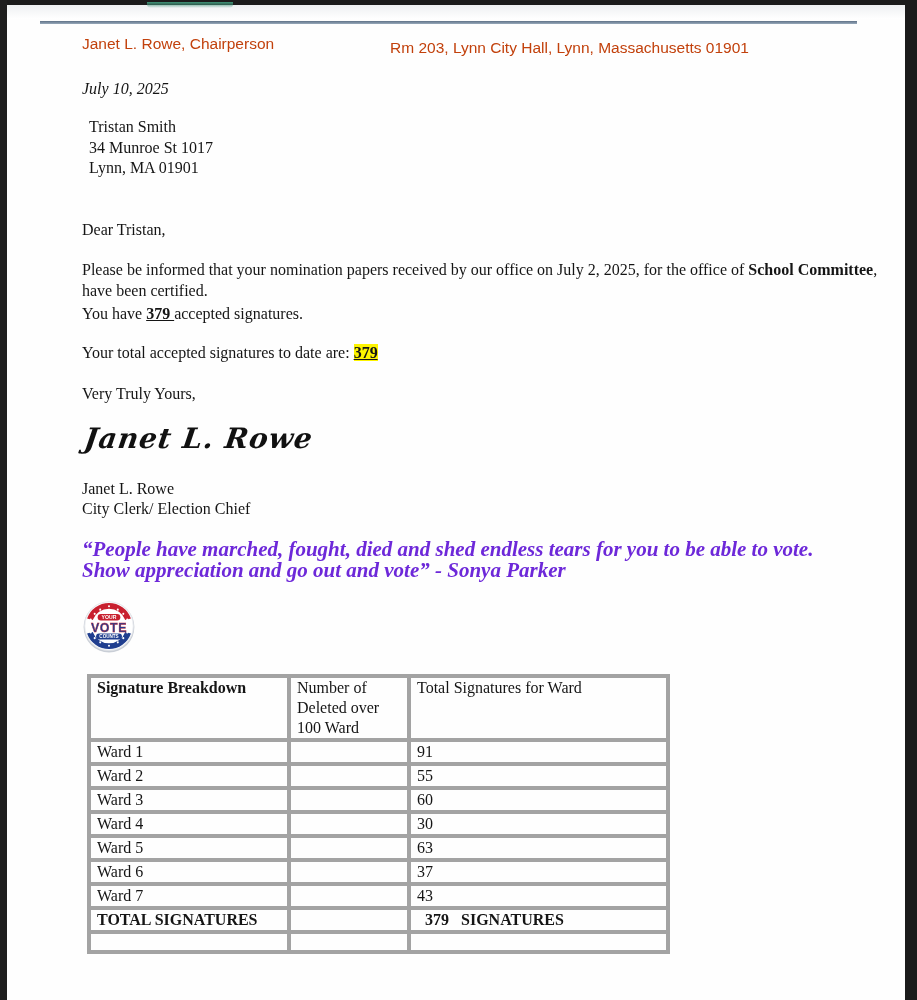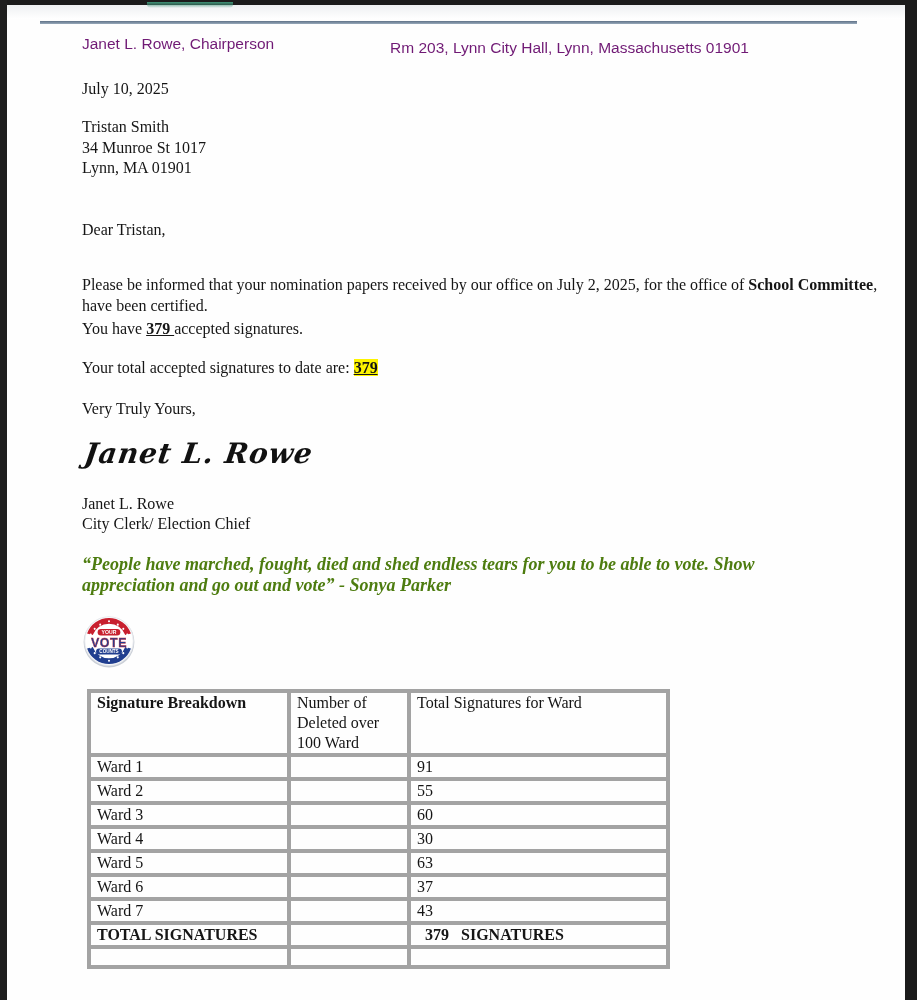--- a/index.html
+++ b/index.html
@@ -26,7 +26,7 @@
 
   .letterhead { position:relative; margin-top:35px; height:18px;
                 font-family:"Liberation Sans","DejaVu Sans",sans-serif;
-                font-size:15.5px; line-height:18px; color:#701a75; }
+                font-size:15.5px; line-height:18px; color:#c2410c; }
   .letterhead .right { position:absolute; left:308px; top:4px; white-space:nowrap; }
 
   p { font-size:16px; line-height:20.8px; color:#151515; }

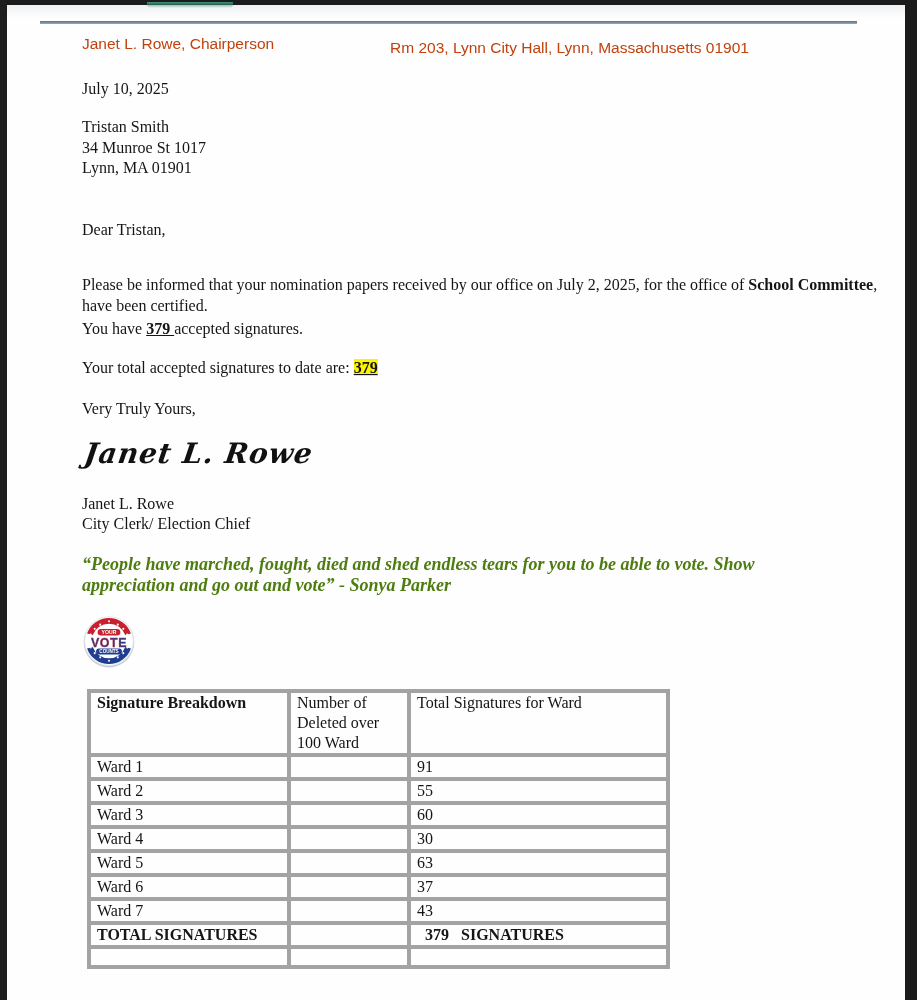--- a/index.html
+++ b/index.html
@@ -30,7 +30,7 @@
   .letterhead .right { position:absolute; left:308px; top:4px; white-space:nowrap; }
 
   p { font-size:16px; line-height:20.8px; color:#151515; }
-  .date        { margin-top:26px; }
+  .date        { margin-top:26px;font-style:italic; }
   .recipient   { margin-top:17px; }
   .salutation  { margin-top:41px; }
   .para1       { margin-top:34px; width:812px; }

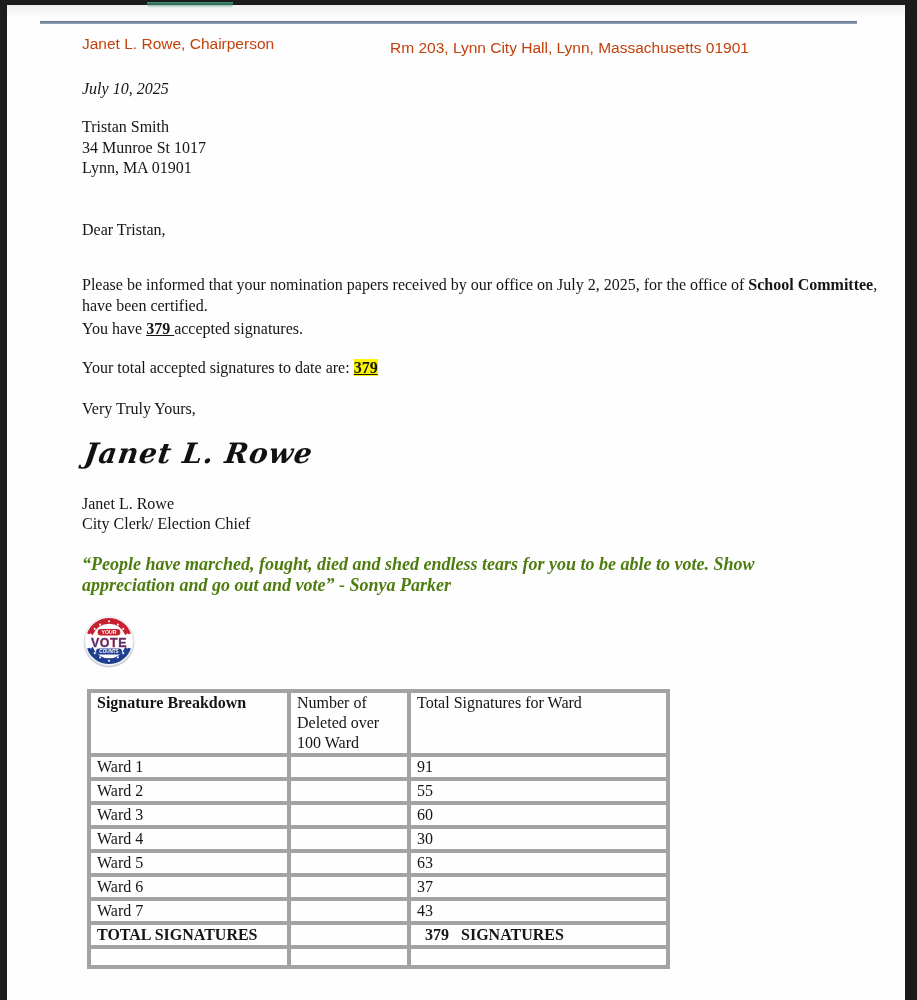--- a/index.html
+++ b/index.html
@@ -31,7 +31,7 @@
 
   p { font-size:16px; line-height:20.8px; color:#151515; }
   .date        { margin-top:26px;font-style:italic; }
-  .recipient   { margin-top:17px; }
+  .recipient   { margin-top:17px;margin-left:7px; }
   .salutation  { margin-top:41px; }
   .para1       { margin-top:34px; width:812px; }
   .line2       { margin-top:2px; }

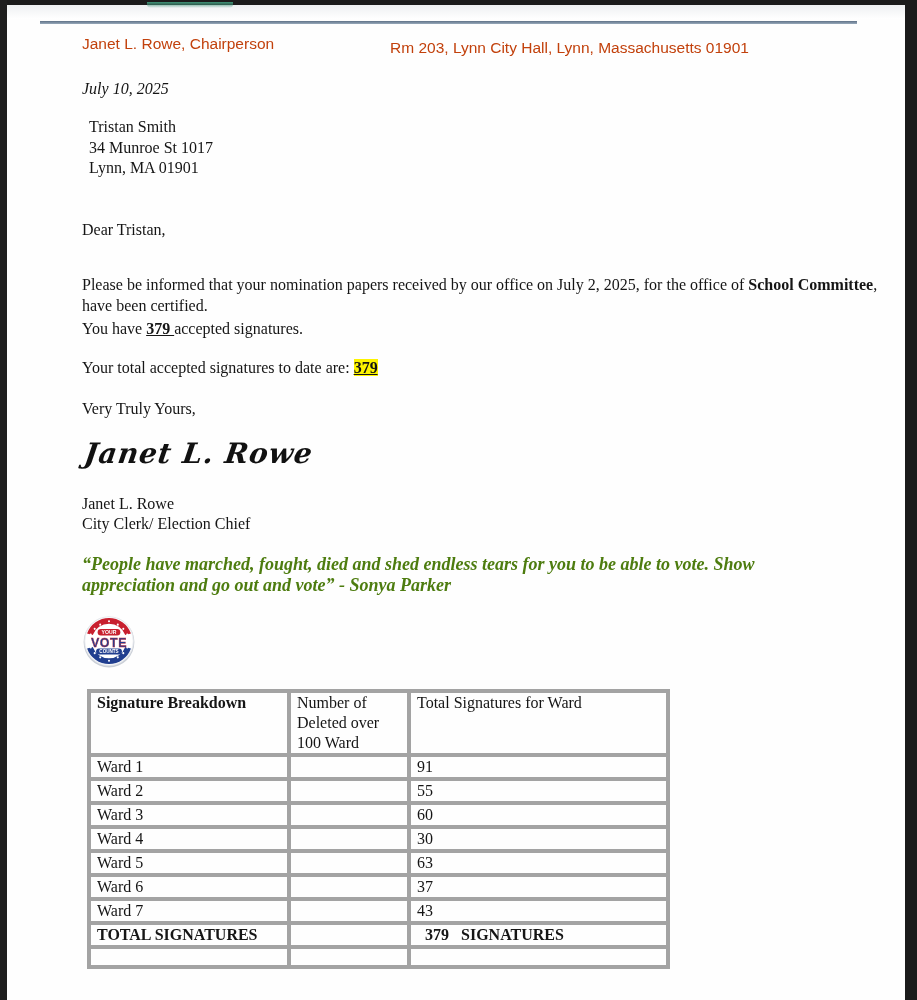--- a/index.html
+++ b/index.html
@@ -33,7 +33,7 @@
   .date        { margin-top:26px;font-style:italic; }
   .recipient   { margin-top:17px;margin-left:7px; }
   .salutation  { margin-top:41px; }
-  .para1       { margin-top:34px; width:812px; }
+  .para1       { margin-top:19px; width:812px; }
   .line2       { margin-top:2px; }
   .line3       { margin-top:19px; }
   .closing     { margin-top:20px; }

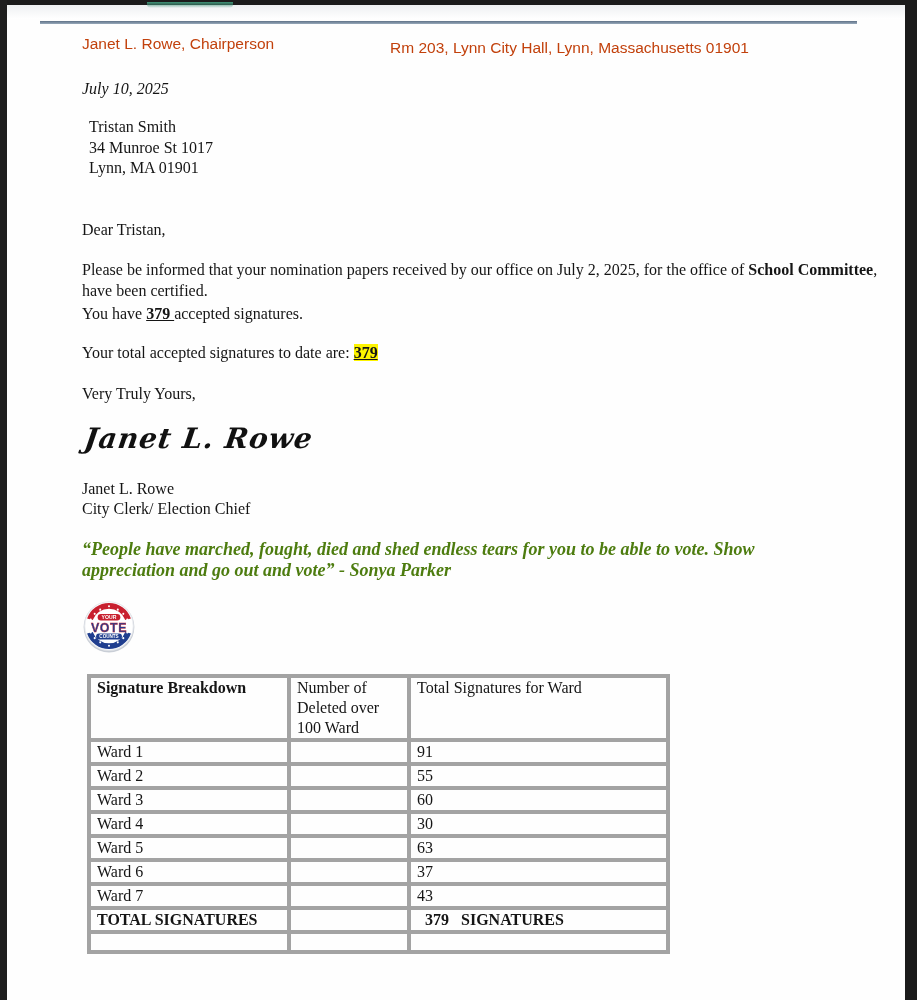--- a/index.html
+++ b/index.html
@@ -50,7 +50,7 @@
   .signer p { line-height:20.5px; }
 
   .quote { margin-top:19px; width:742px; font-weight:bold; font-style:italic;
-           font-size:18px; line-height:21px; color:#4d7c0f; }
+           font-size:21px; line-height:21px; color:#6d28d9; }
 
   .badge-wrap { margin-top:18px; width:54px; height:54px; }
 

